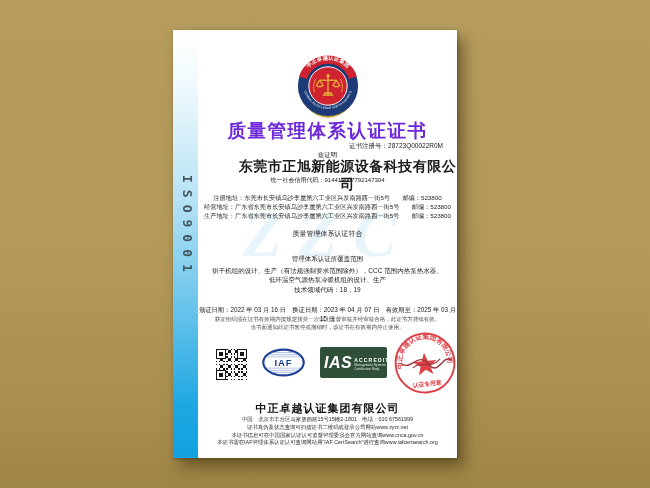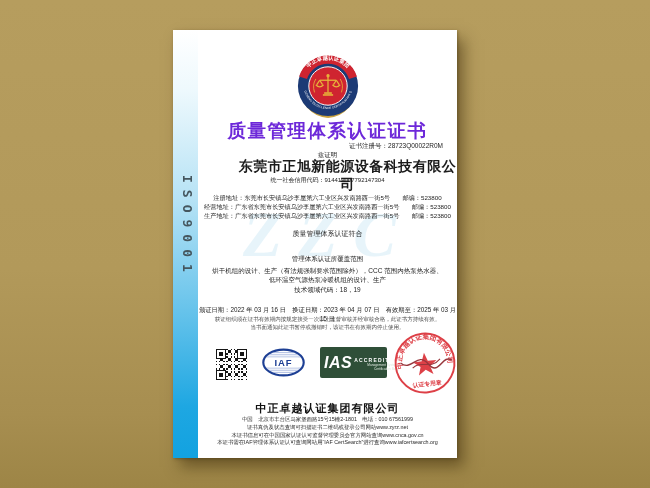--- a/index.html
+++ b/index.html
@@ -46,7 +46,7 @@
   .tech { top:256px; font-size:6.5px; }
   .dates { top:276px; font-size:6.3px; }
   .notes { top:286px; font-size:5.5px; line-height:7.5px; color:#4a4a4a; }
-  .logo-row { position:absolute; left:0; right:12px; top:310px; height:64px; z-index:2;text-align:right; }
+  .logo-row { position:absolute; left:0; right:12px; top:310px; height:64px; z-index:2; }
   .qr { position:absolute; left:18px; top:9px; width:31px; height:31px; }
   .iaf { position:absolute; left:64px; top:8px; width:43px; height:29px; }
   .ias {

